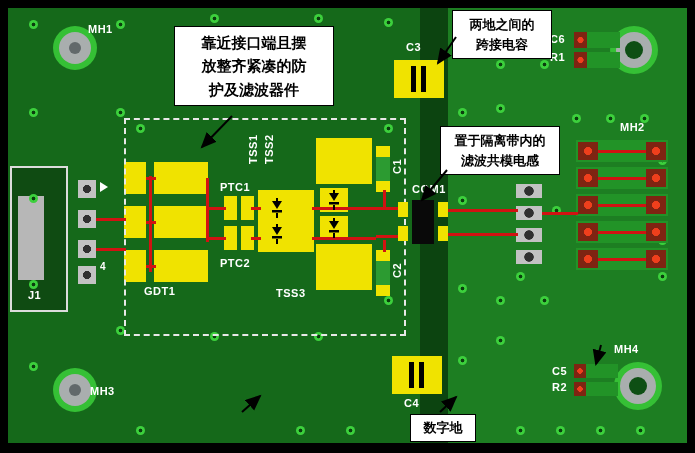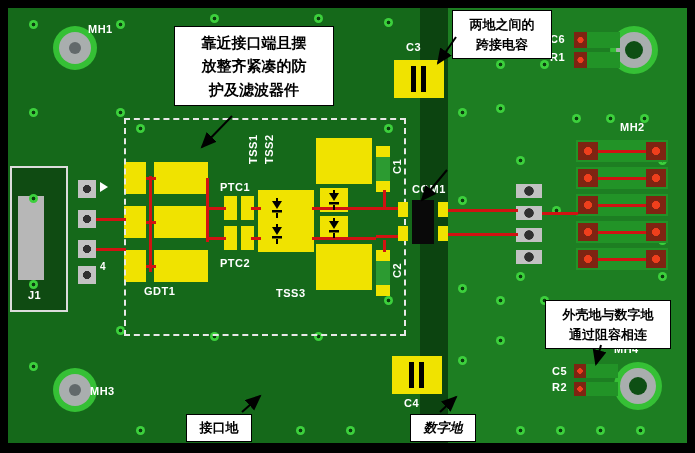--- a/index.html
+++ b/index.html
@@ -176,6 +176,8 @@
 护及滤波器件</div>
   <div class="callout" style="left:452px;top:10px;width:86px;font-size:13px;line-height:1.5;">两地之间的
 跨接电容</div>
+  <div class="callout" style="left:440px;top:126px;width:106px;font-size:13px;line-height:1.5;">置于隔离带内的
+滤波共模电感</div>
   <div class="callout" style="left:545px;top:300px;width:112px;font-size:13px;line-height:1.5;">外壳地与数字地
 通过阻容相连</div>
   <div class="callout" style="left:186px;top:414px;width:52px;font-size:13px;">接口地</div>

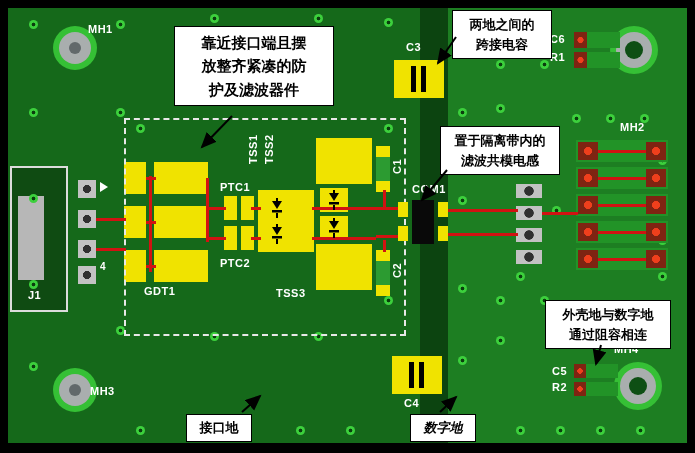--- a/index.html
+++ b/index.html
@@ -178,8 +178,6 @@
 跨接电容</div>
   <div class="callout" style="left:440px;top:126px;width:106px;font-size:13px;line-height:1.5;">置于隔离带内的
 滤波共模电感</div>
-  <div class="callout" style="left:545px;top:300px;width:112px;font-size:13px;line-height:1.5;">外壳地与数字地
-通过阻容相连</div>
   <div class="callout" style="left:186px;top:414px;width:52px;font-size:13px;">接口地</div>
   <div class="callout" style="left:410px;top:414px;width:52px;font-size:13px;font-style:italic;">数字地</div>
 

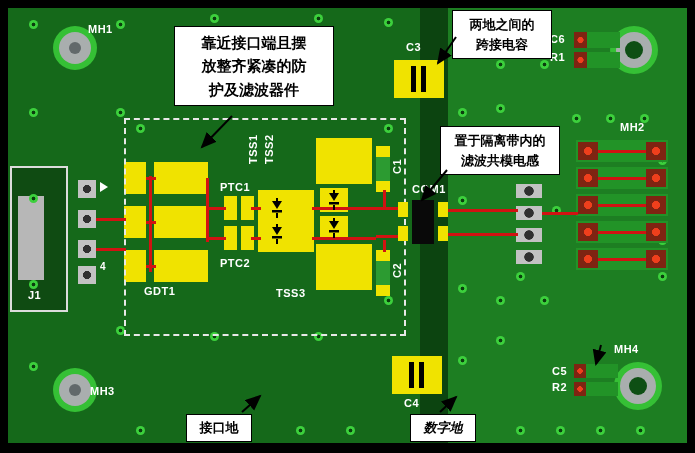--- a/index.html
+++ b/index.html
@@ -178,7 +178,6 @@
 跨接电容</div>
   <div class="callout" style="left:440px;top:126px;width:106px;font-size:13px;line-height:1.5;">置于隔离带内的
 滤波共模电感</div>
-  <div class="callout" style="left:186px;top:414px;width:52px;font-size:13px;">接口地</div>
   <div class="callout" style="left:410px;top:414px;width:52px;font-size:13px;font-style:italic;">数字地</div>
 
   <svg class="arrows">

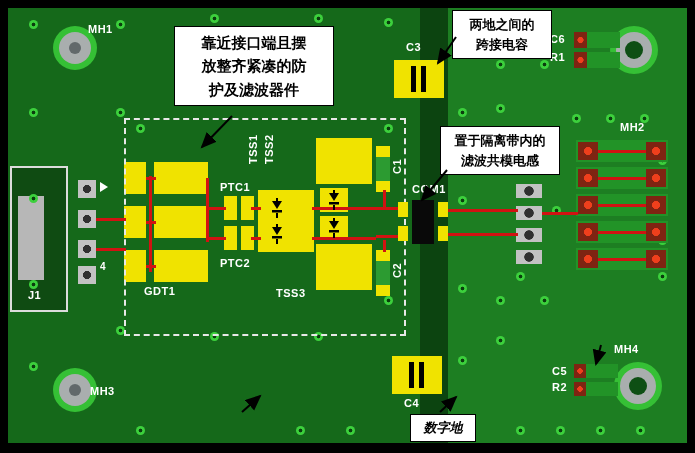--- a/index.html
+++ b/index.html
@@ -178,7 +178,7 @@
 跨接电容</div>
   <div class="callout" style="left:440px;top:126px;width:106px;font-size:13px;line-height:1.5;">置于隔离带内的
 滤波共模电感</div>
-  <div class="callout" style="left:410px;top:414px;width:52px;font-size:13px;font-style:italic;">数字地</div>
+  <div class="callout" style="left:410px;top:414px;width:52px;font-size:13px;">数字地</div>
 
   <svg class="arrows">
     <defs>

